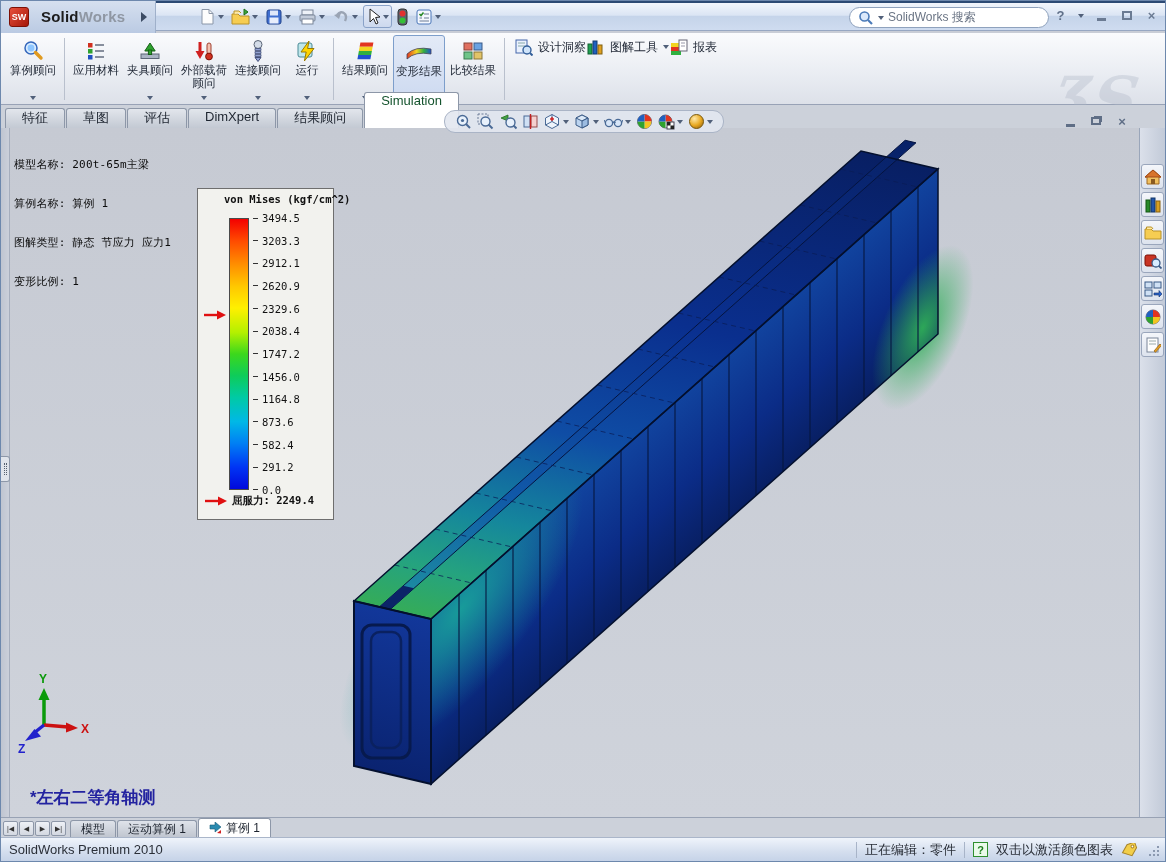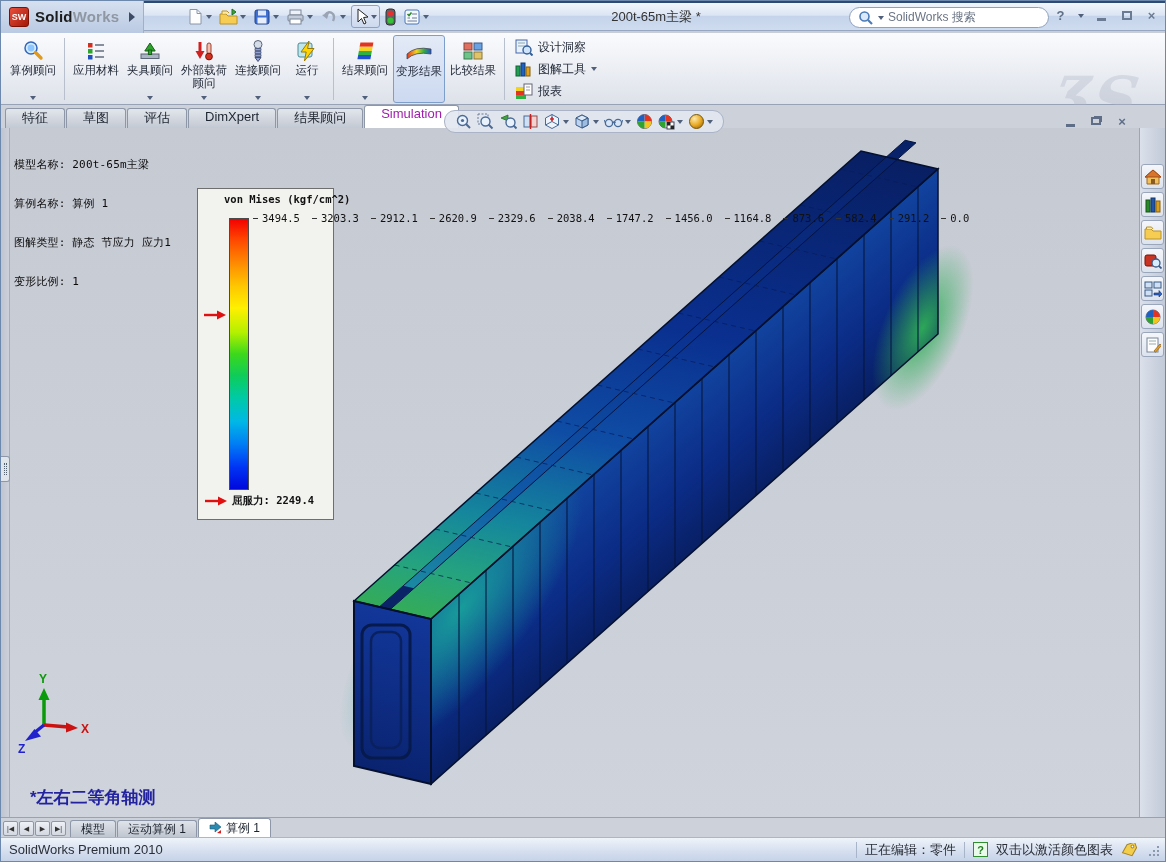--- a/index.html
+++ b/index.html
@@ -13,7 +13,7 @@
     background:linear-gradient(#f2f6fc,#dbe5f4 45%,#c5d4ea 50%,#cfdcf0);
     border-top:2px solid #2c4a74; border-bottom:1px solid #97a7c2;
     display:flex; align-items:center; }
-  .logo-wrap { display:flex; align-items:center; gap:6px; padding:0 8px; height:36px;
+  .logo-wrap { display:flex; align-items:center; gap:12px; padding:0 8px; height:36px;
     background:linear-gradient(#d7e1f0,#b9c9e2); border-right:1px solid #9fb0ca; }
   .logo-cube { width:20px; height:20px; border-radius:3px;
     background:linear-gradient(135deg,#e8503c,#a51708); color:#fff; font-size:9px; font-weight:bold;

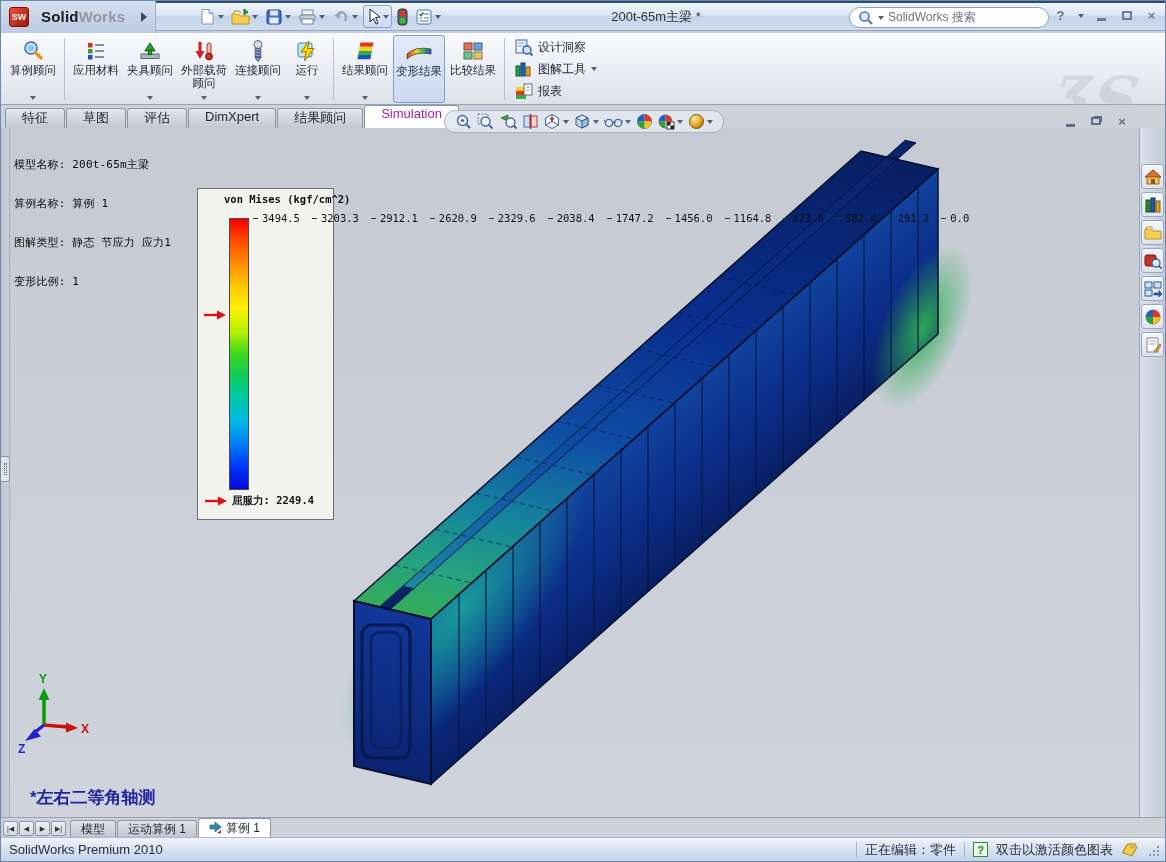--- a/index.html
+++ b/index.html
@@ -211,7 +211,6 @@
         <span class="tri-down"></span>
       </span>
     </div>
-    <div class="doc-title">200t-65m主梁 *</div>
     <div class="search-pill">
       <svg width="16" height="16">
           <circle cx="6.5" cy="6.5" r="4.5" fill="#dbe9fb" stroke="#4a7ab8" stroke-width="1.6"></circle>

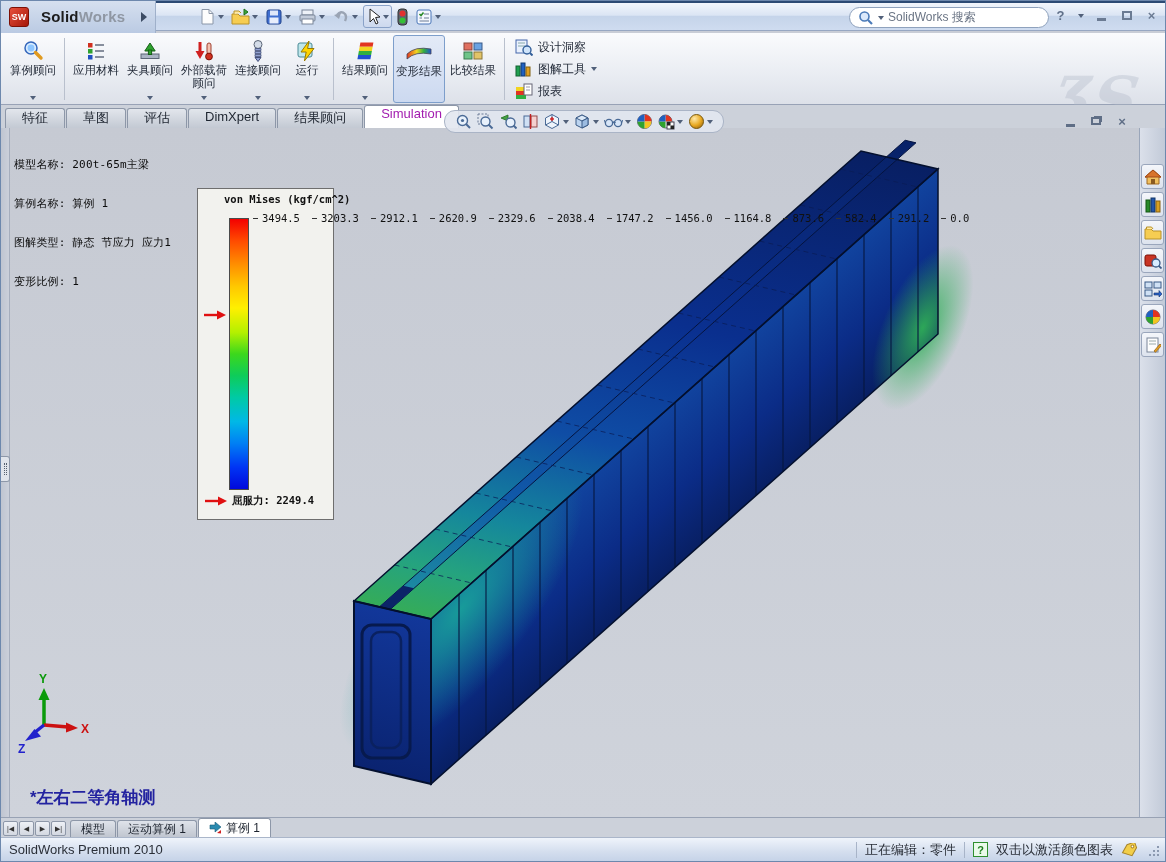--- a/index.html
+++ b/index.html
@@ -49,7 +49,7 @@
   .rb-caret { margin-top:auto; margin-bottom:3px; }
   .rb.active { background:linear-gradient(#e3eaf7,#ccd9f0); border:1px solid #7d9ecb; }
   .rib-sep { width:1px; background:#b9c0cd; margin:3px 3px; }
-  .rib-side { display:flex; flex-direction:column; justify-content:space-between; padding:2px 4px; }
+  .rib-side { display:flex; flex-direction:row; justify-content:space-between; padding:2px 4px; }
   .rsb { display:flex; align-items:center; gap:5px; font-size:12px; color:#1e2634; height:20px; }
   .ds-mark { position:absolute; right:28px; top:30px; font-size:62px; font-style:italic; font-weight:bold;
     color:#aeb6c6; opacity:.35; transform:skewX(-10deg); font-family:"DejaVu Serif", serif; }

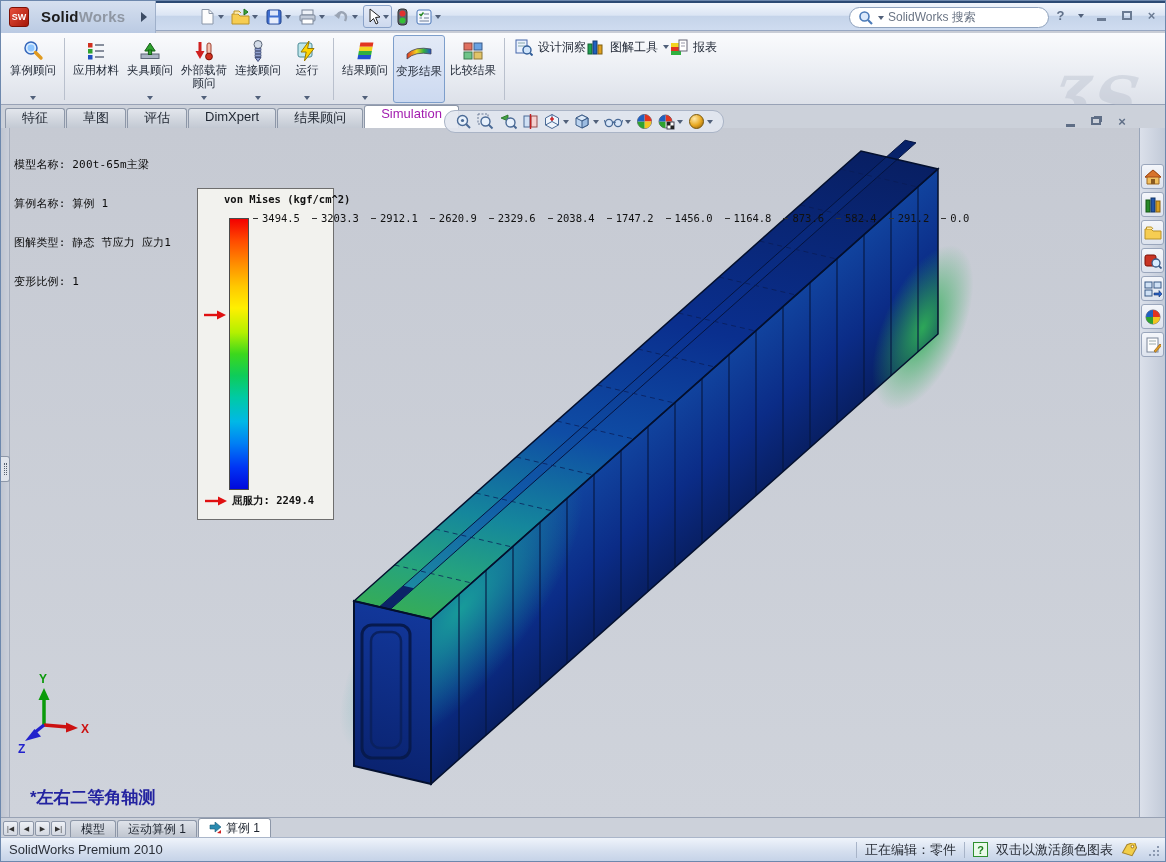--- a/index.html
+++ b/index.html
@@ -60,7 +60,7 @@
   .ctab { height:20px; padding:0 16px; display:flex; align-items:flex-start; font-size:13px; color:#1d242f;
     background:linear-gradient(#e2e6ec,#c3c9d3); border:1px solid #8d97a8; border-bottom:none;
     border-radius:3px 3px 0 0; }
-  .ctab.active { height:23px; background:#fff; font-weight:normal; color:#a21caf; z-index:2; }
+  .ctab.active { height:36px; background:#fff; font-weight:normal; color:#14532d; z-index:2; }
 
   
   .hud { position:absolute; left:443px; top:109px; height:23px; padding:0 10px;

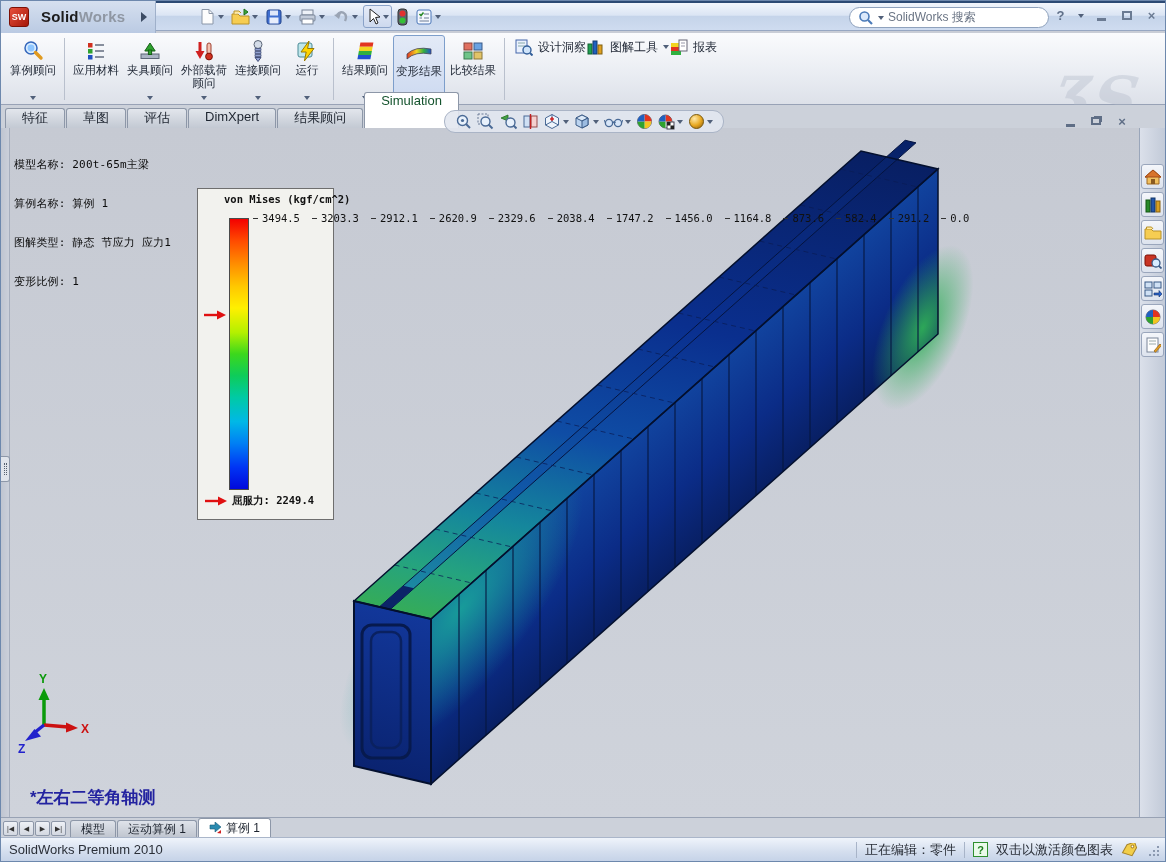--- a/index.html
+++ b/index.html
@@ -90,7 +90,7 @@
     background:linear-gradient(180deg,#f40000 0%,#ff4a00 8%,#ff9000 17%,#ffc800 25%,#fff000 33%,
       #b4f000 42%,#3cd81c 50%,#0ecc5a 58%,#00caa4 66%,#00b8e6 75%,#0080f4 83%,#0034f4 92%,#0008dc 100%); }
   .legend-ticks { position:absolute; left:55px; top:23px; height:284px; width:62px;
-    display:flex; flex-direction:row; justify-content:space-between;gap:12px; }
+    display:flex; flex-direction:column; justify-content:space-between; }
   .ltick { display:flex; align-items:center; height:12px; font-family:"DejaVu Sans Mono", monospace;
     font-size:10.5px; color:#111; }
   .ltick i { display:block; width:5px; height:1px; background:#333; margin-right:4px; }

